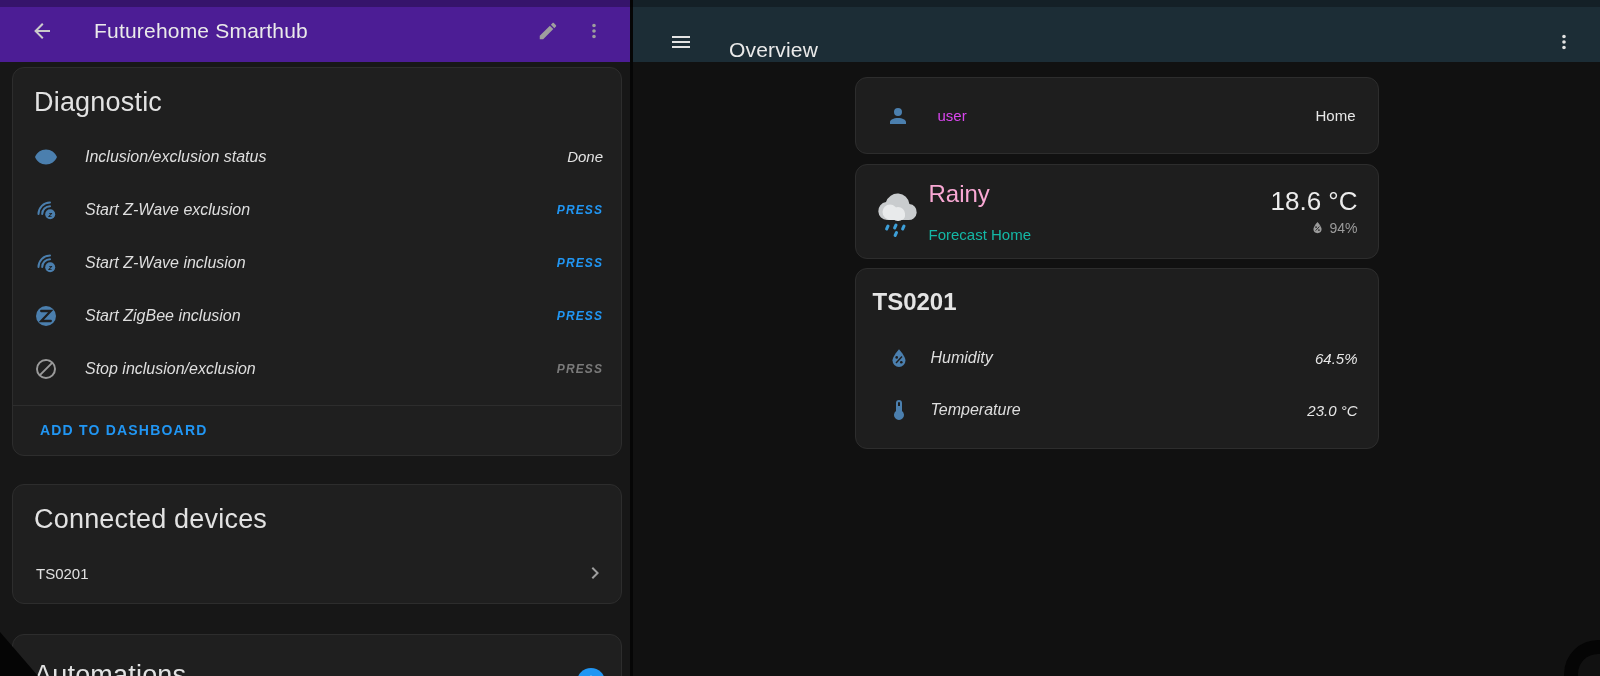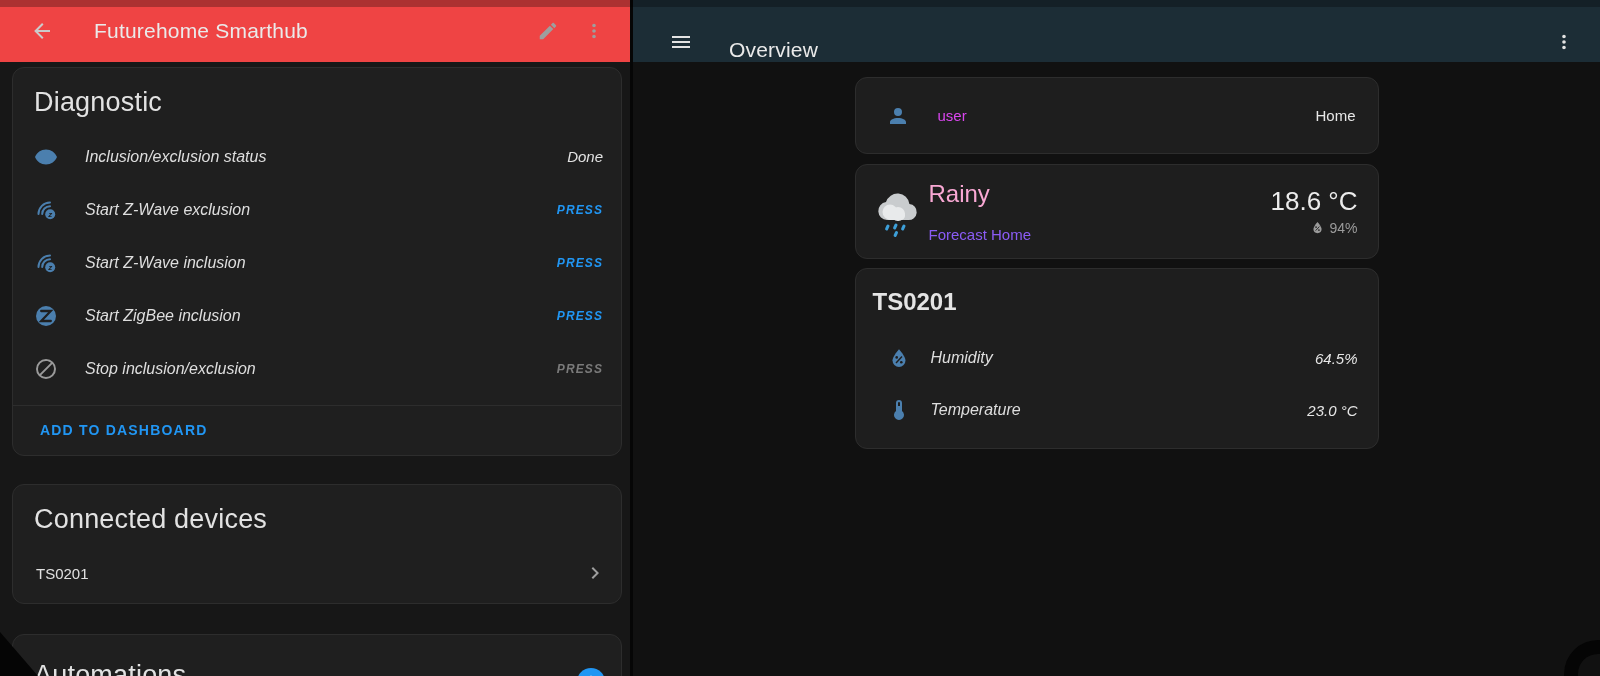--- a/index.html
+++ b/index.html
@@ -13,7 +13,7 @@
 
   
   .app-header { height:62px; display:flex; align-items:center; padding:0 16px; }
-  .left-panel .app-header { background:#ef4444; padding-left:22px; }
+  .left-panel .app-header { background:#4c1d95; padding-left:22px; }
   .right-panel .app-header { background:#1c2d36; padding-left:28px;align-items:flex-end; }
   .app-header .title { font-size:21px; font-weight:400; color:#eaeaea; letter-spacing:.2px; }
   .left-panel .app-header .title { margin-left:32px; }

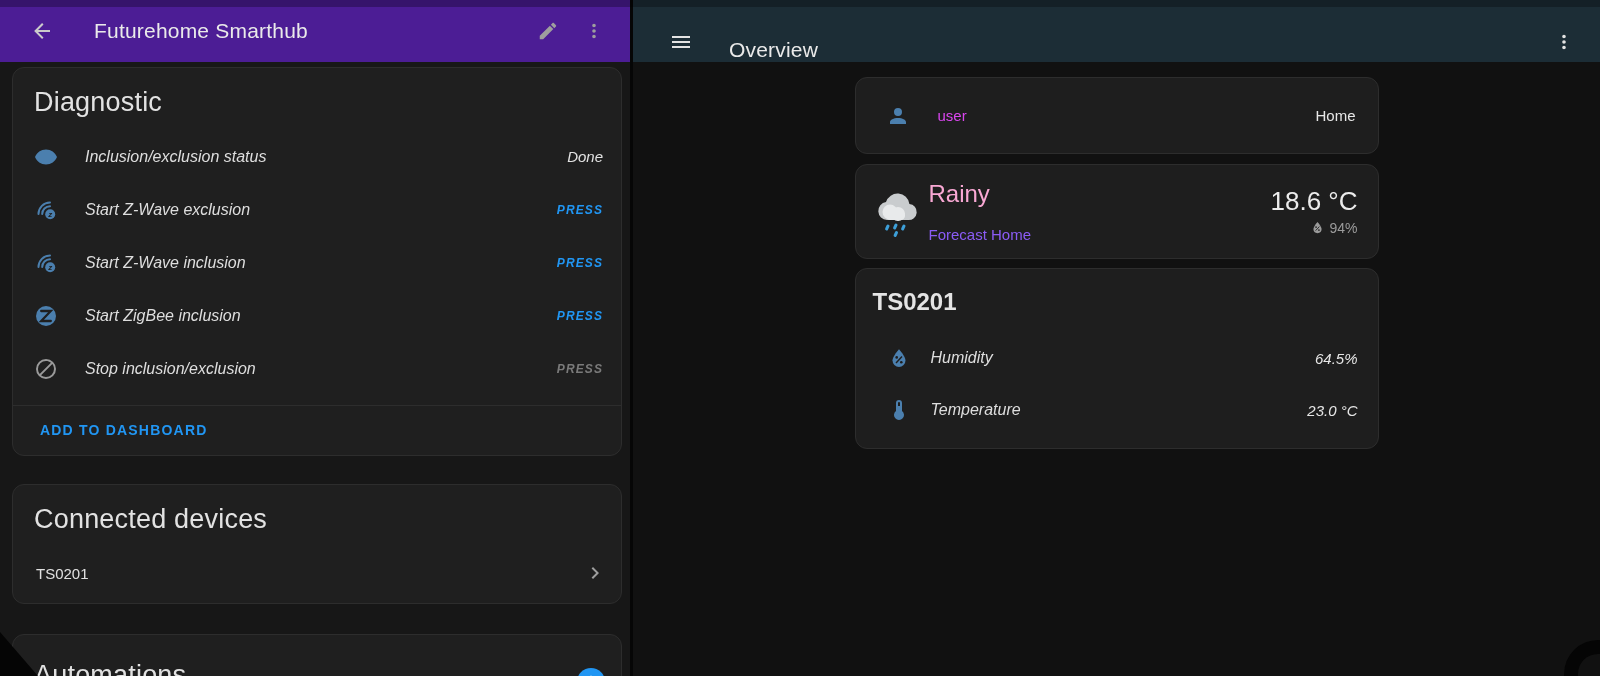--- a/index.html
+++ b/index.html
@@ -60,7 +60,7 @@
   .weather-icon { width:48px; height:52px; flex:0 0 48px; }
   .w-text { margin-left:8px; }
   .w-cond { font-size:24px; color:#f9a8d4; line-height:1.15; }
-  .w-name { font-size:15px; color:#8b5cf6; margin-top:18px; }
+  .w-name { font-size:15px; color:#14b8a6; margin-top:18px; }
   .w-right { margin-left:auto; text-align:right; }
   .w-temp { font-size:26px; color:#ececec; line-height:1.1; }
   .w-hum { margin-top:4px; font-size:14px; color:#9b9b9b; display:flex; align-items:center; justify-content:flex-end; gap:4px; }

